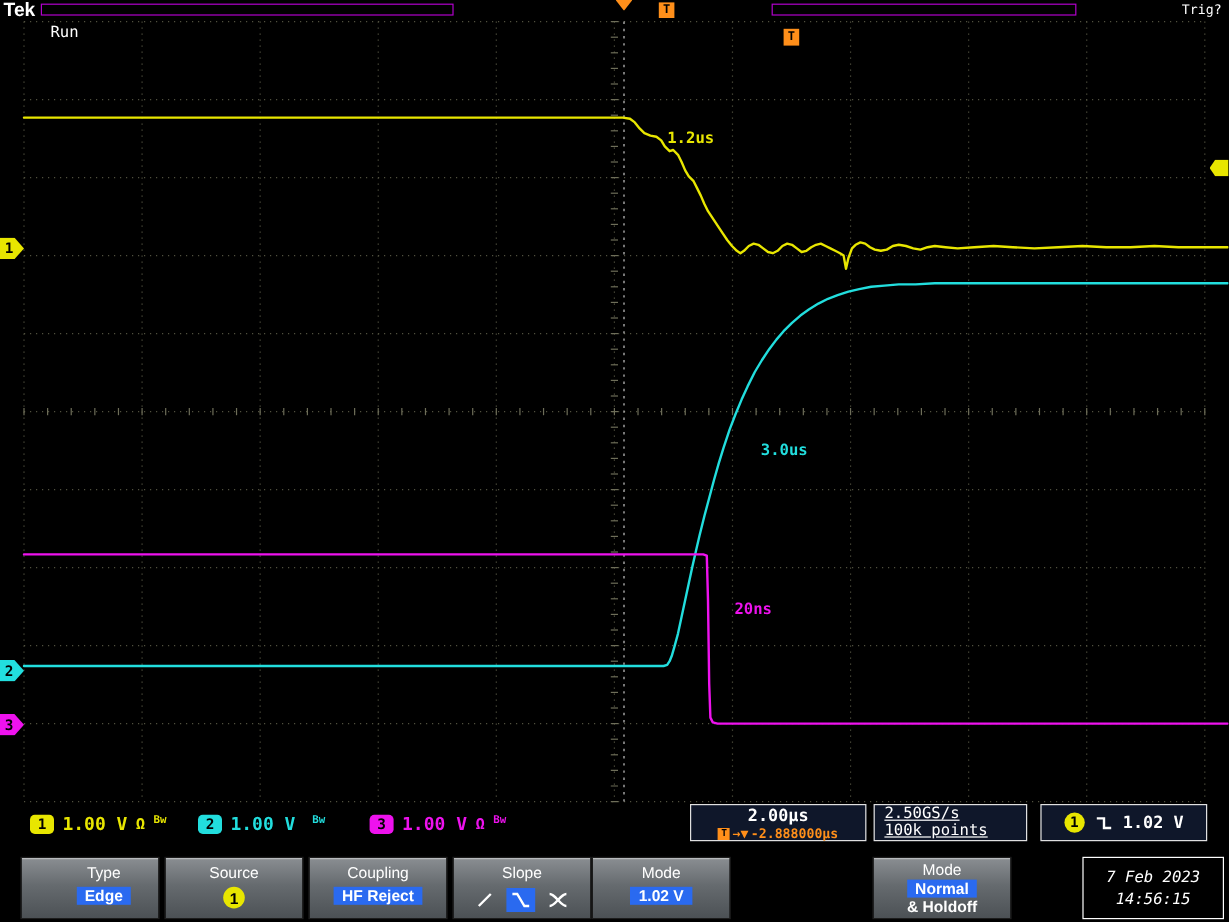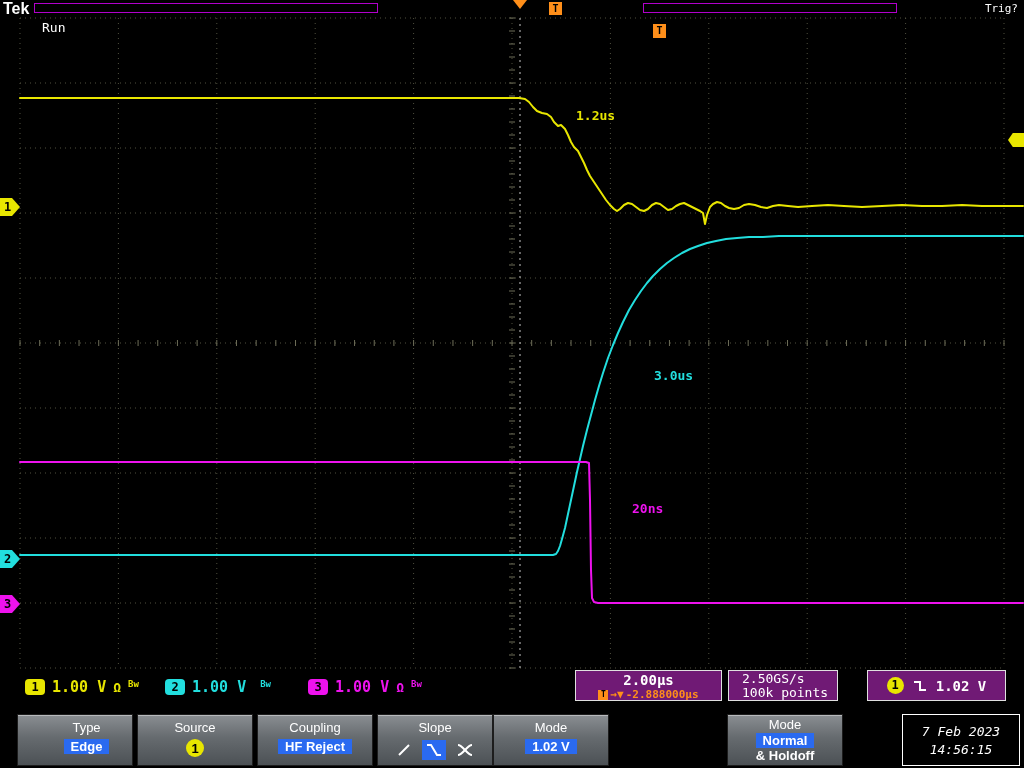--- a/index.html
+++ b/index.html
@@ -24,7 +24,7 @@
   #t-delay { left:653px; top:24px; height:14px; line-height:14px; }
 
   
-  .wave-label { position:absolute; font-weight:bold; font-size:13px; z-index:4;margin-left:20px; }
+  .wave-label { position:absolute; font-weight:bold; font-size:13px; z-index:4; }
   .ch-marker { position:absolute; left:0; width:20px; height:18px; color:#000; z-index:6;
                clip-path:polygon(0 0,60% 0,100% 50%,60% 100%,0 100%);
                font-weight:bold; font-size:12px; line-height:18px; padding-left:4px; }

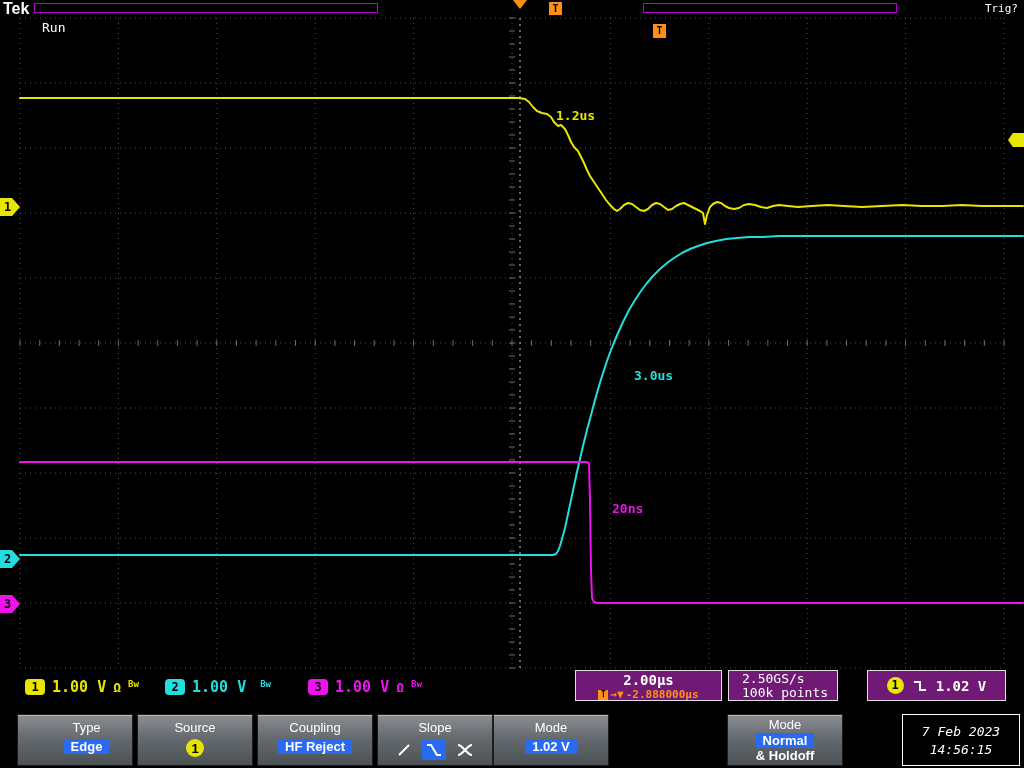--- a/index.html
+++ b/index.html
@@ -40,7 +40,7 @@
               font-size:12px; font-weight:bold; align-items:center; justify-content:center; }
   .ch-ohm { font-size:13px; }
   .ch-bw  { font-size:9px; align-self:flex-start; margin-top:1px; }
-  .rbox { position:absolute; top:2px; height:31px; border:1px solid #e0e0e0; background:#701a75; color:#fff; }
+  .rbox { position:absolute; top:2px; height:31px; border:1px solid #e0e0e0; background:#0f172a; color:#fff; }
   #hbox { left:575px; width:147px; text-align:center; }
   #hbox .tb { font-weight:bold; font-size:14px; margin-top:1px; }
   #hbox .delay { font-weight:bold; font-size:11px; color:var(--trigger);

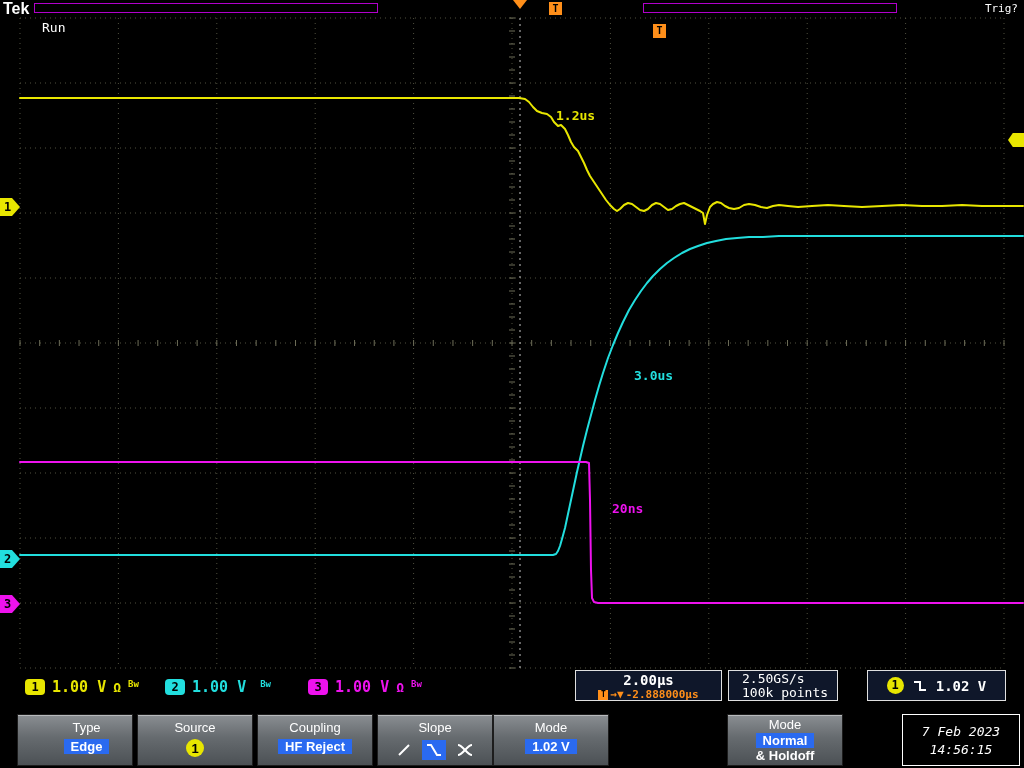--- a/index.html
+++ b/index.html
@@ -47,7 +47,7 @@
                  display:flex; align-items:center; justify-content:center; gap:2px; }
   .mini-t { display:inline-block; width:10px; height:10px; background:var(--trigger); color:#000;
             font-weight:bold; font-size:8px; line-height:10px; text-align:center; }
-  #abox { left:728px; width:110px; font-size:13px; line-height:14px; padding:1px 0 0 13px; }
+  #abox { left:728px; width:128px; font-size:13px; line-height:14px; padding:1px 0 0 8px;text-decoration:underline; }
   #tbox { left:867px; width:139px; display:flex; align-items:center; justify-content:center; gap:8px; }
   .trig-badge { width:17px; height:17px; border-radius:50%; background:var(--ch1); color:#000;
                 font-weight:bold; font-size:12px; line-height:17px; text-align:center; }

